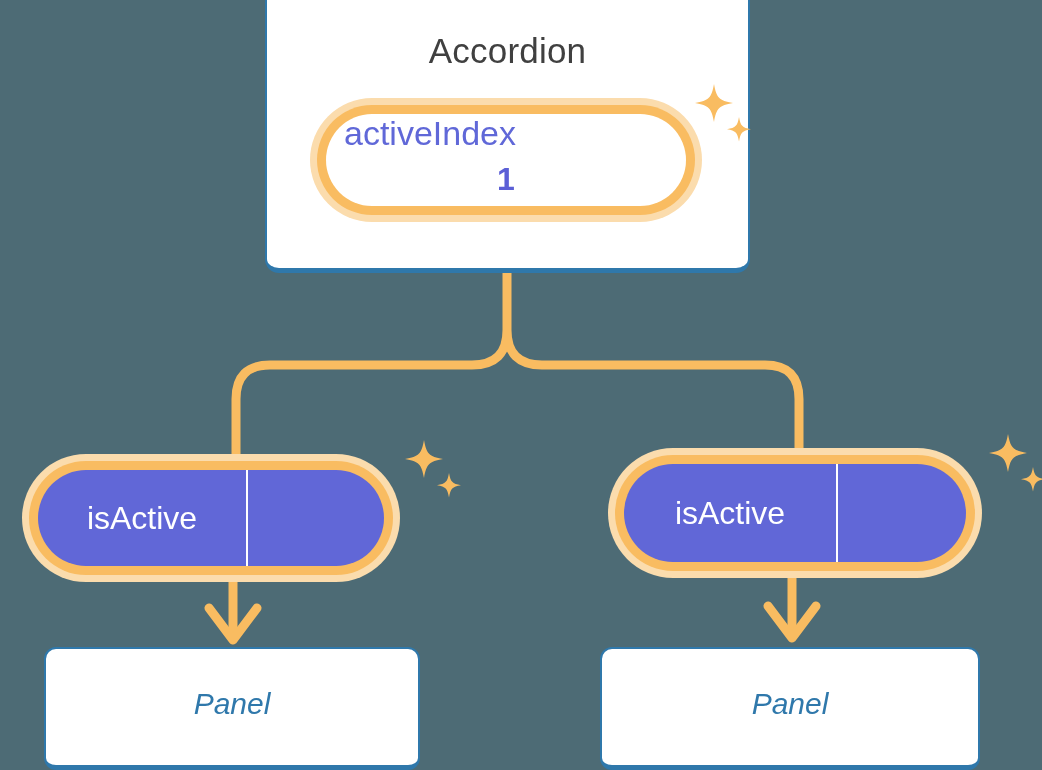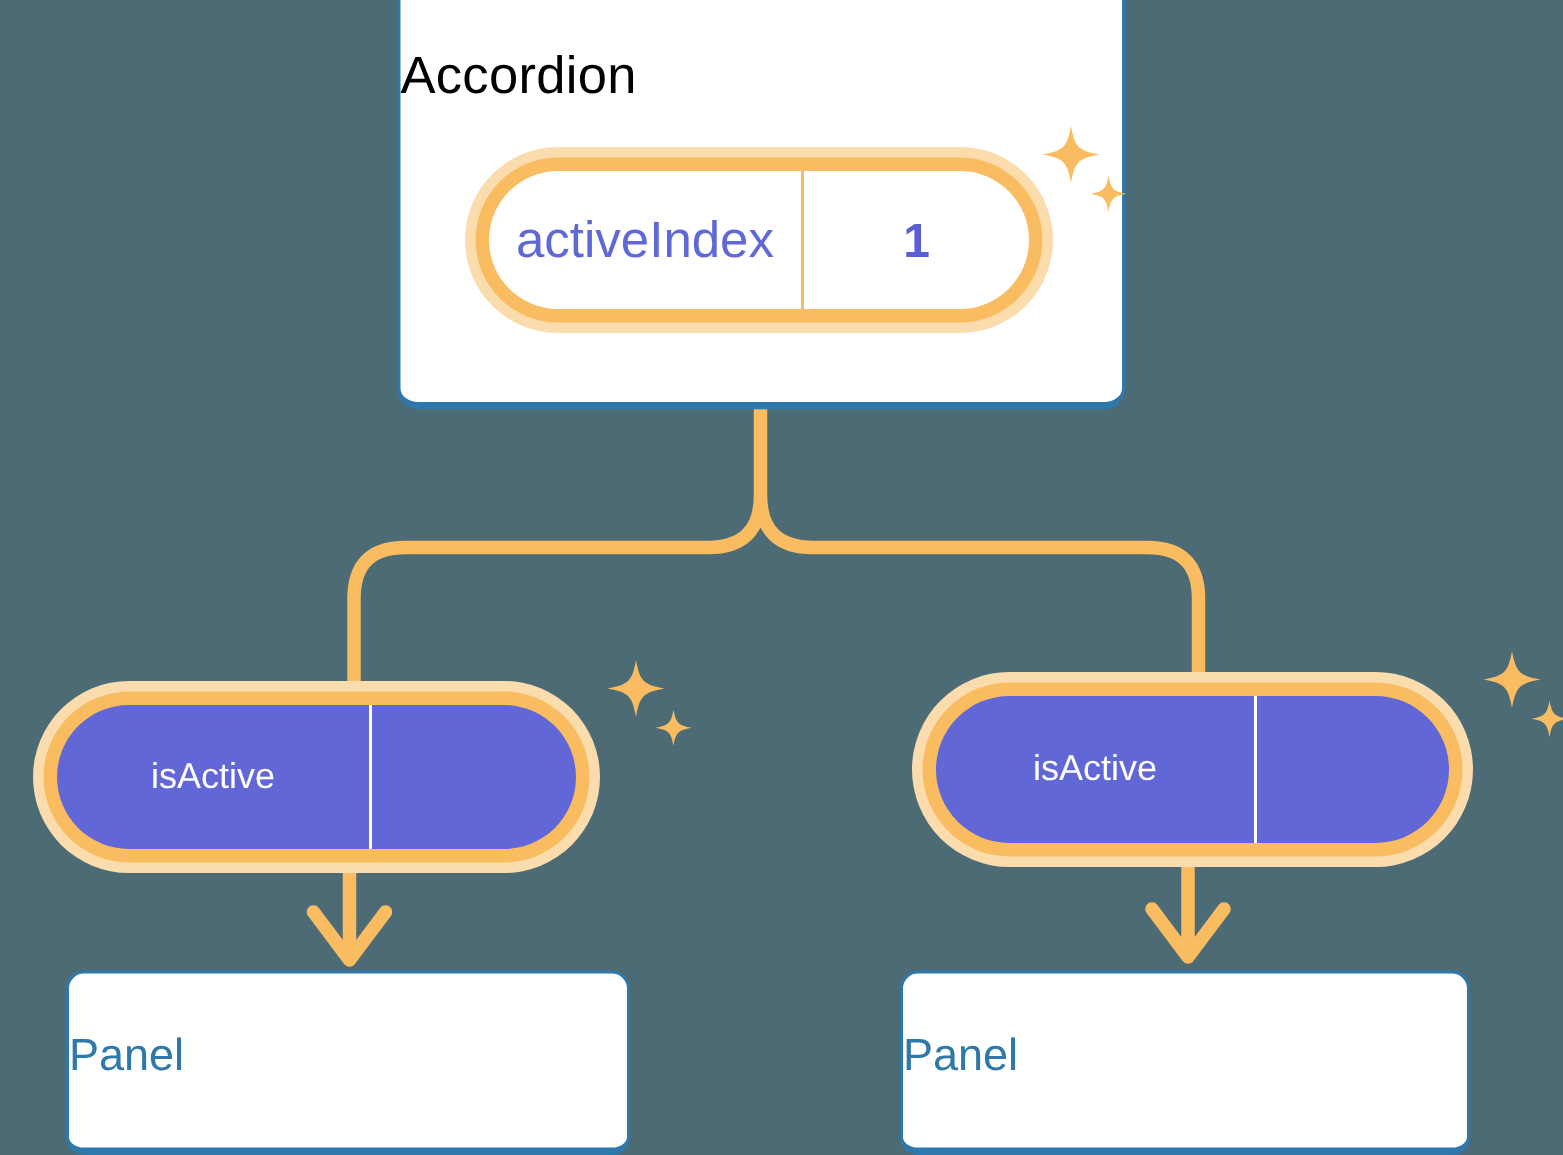--- a/index.html
+++ b/index.html
@@ -52,8 +52,8 @@
     left: 0;
     right: 0;
     top: 31px;
-    text-align: left;
-    color: #000000;
+    text-align: center;
+    color: #404040;
     font-size: 35px;
     font-weight: 400;
     letter-spacing: 0.2px;

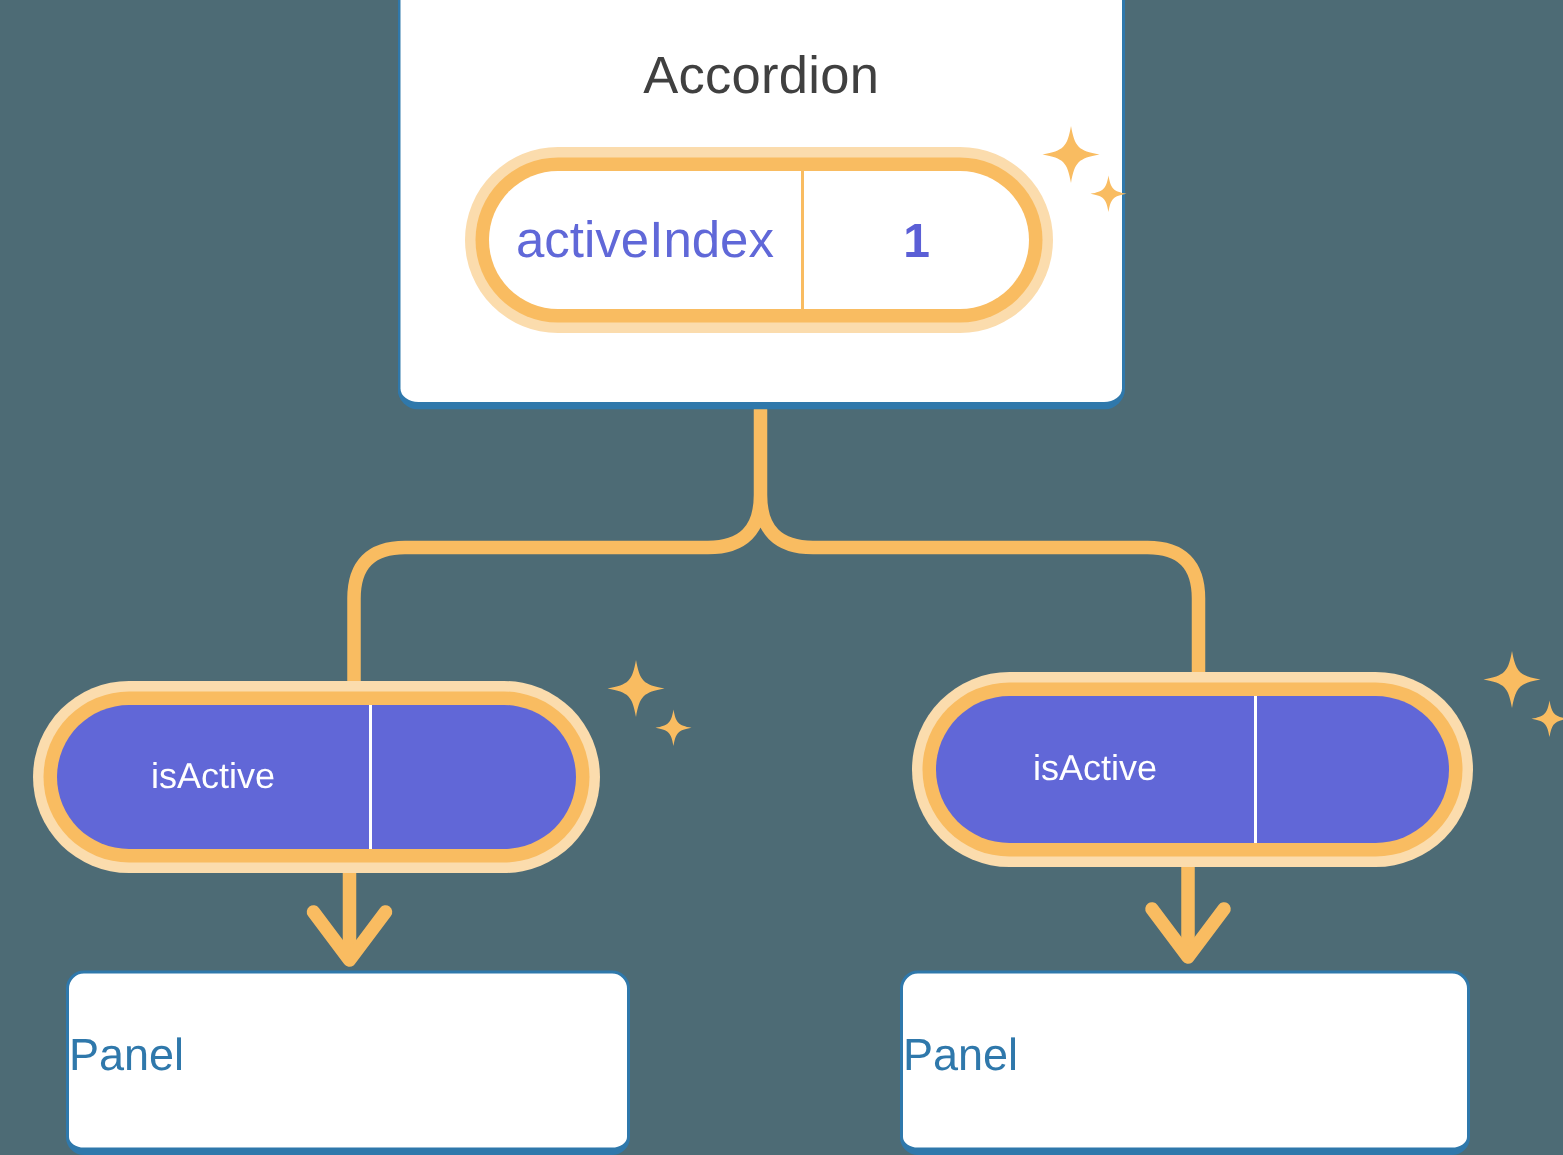--- a/index.html
+++ b/index.html
@@ -116,7 +116,7 @@
 
   
   #pill-activeindex { left: 310px; top: 98px; width: 392px; height: 124px; }
-  #pill-activeindex .pill-body { background: #ffffff; }
+  #pill-activeindex .pill-body { background: #ffffff; flex-direction: column; }
   #pill-activeindex .pill-key   { width: 208px; color: #6068d8; font-size: 34px; font-weight: 400; }
   #pill-activeindex .pill-value { color: #5b5fd6; font-size: 32px; font-weight: 700; }
   #pill-activeindex .pill-divider { background: #f9bc61; }

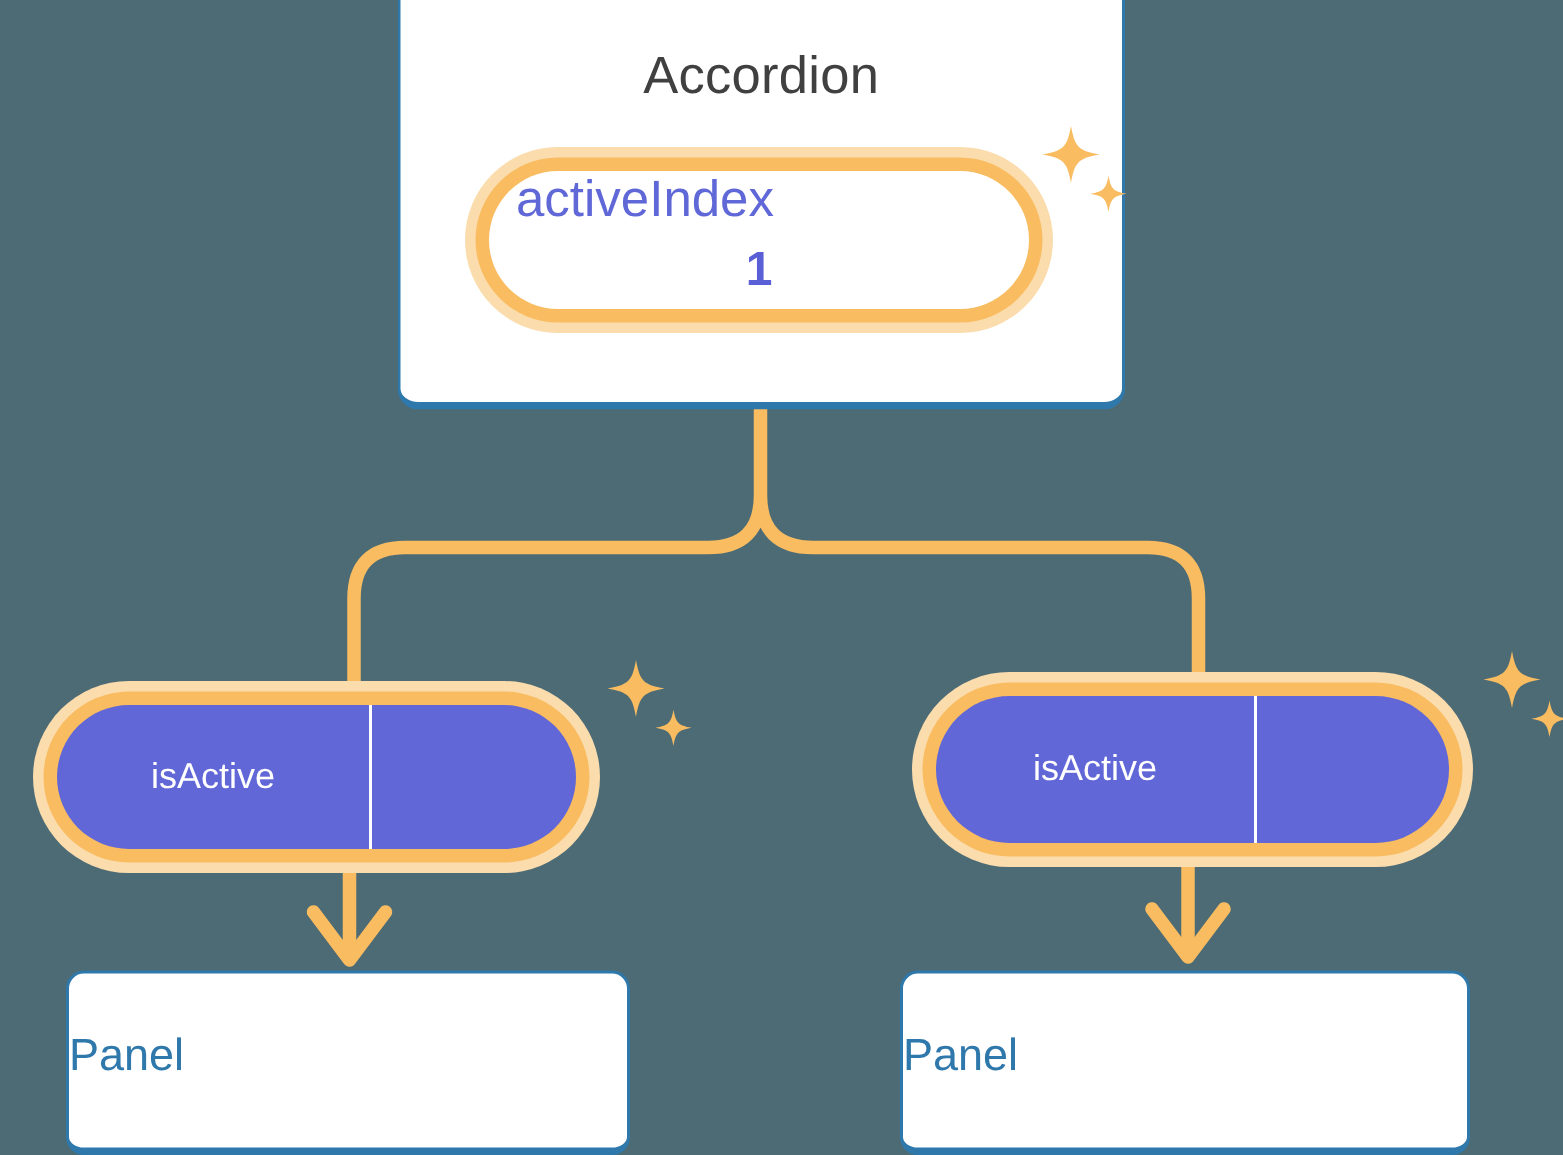--- a/index.html
+++ b/index.html
@@ -123,7 +123,7 @@
 
   
   .pill-purple .pill-body { background: #6167d7; }
-  .pill-purple .pill-key   { color: #ffffff; font-size: 24px; font-weight: 400; }
+  .pill-purple .pill-key   { color: #ffffff; font-size: 32px; font-weight: 400; }
   .pill-purple .pill-value { color: #ffffff; font-size: 31px; font-weight: 700; }
   .pill-purple .pill-divider { background: #ffffff; }
 

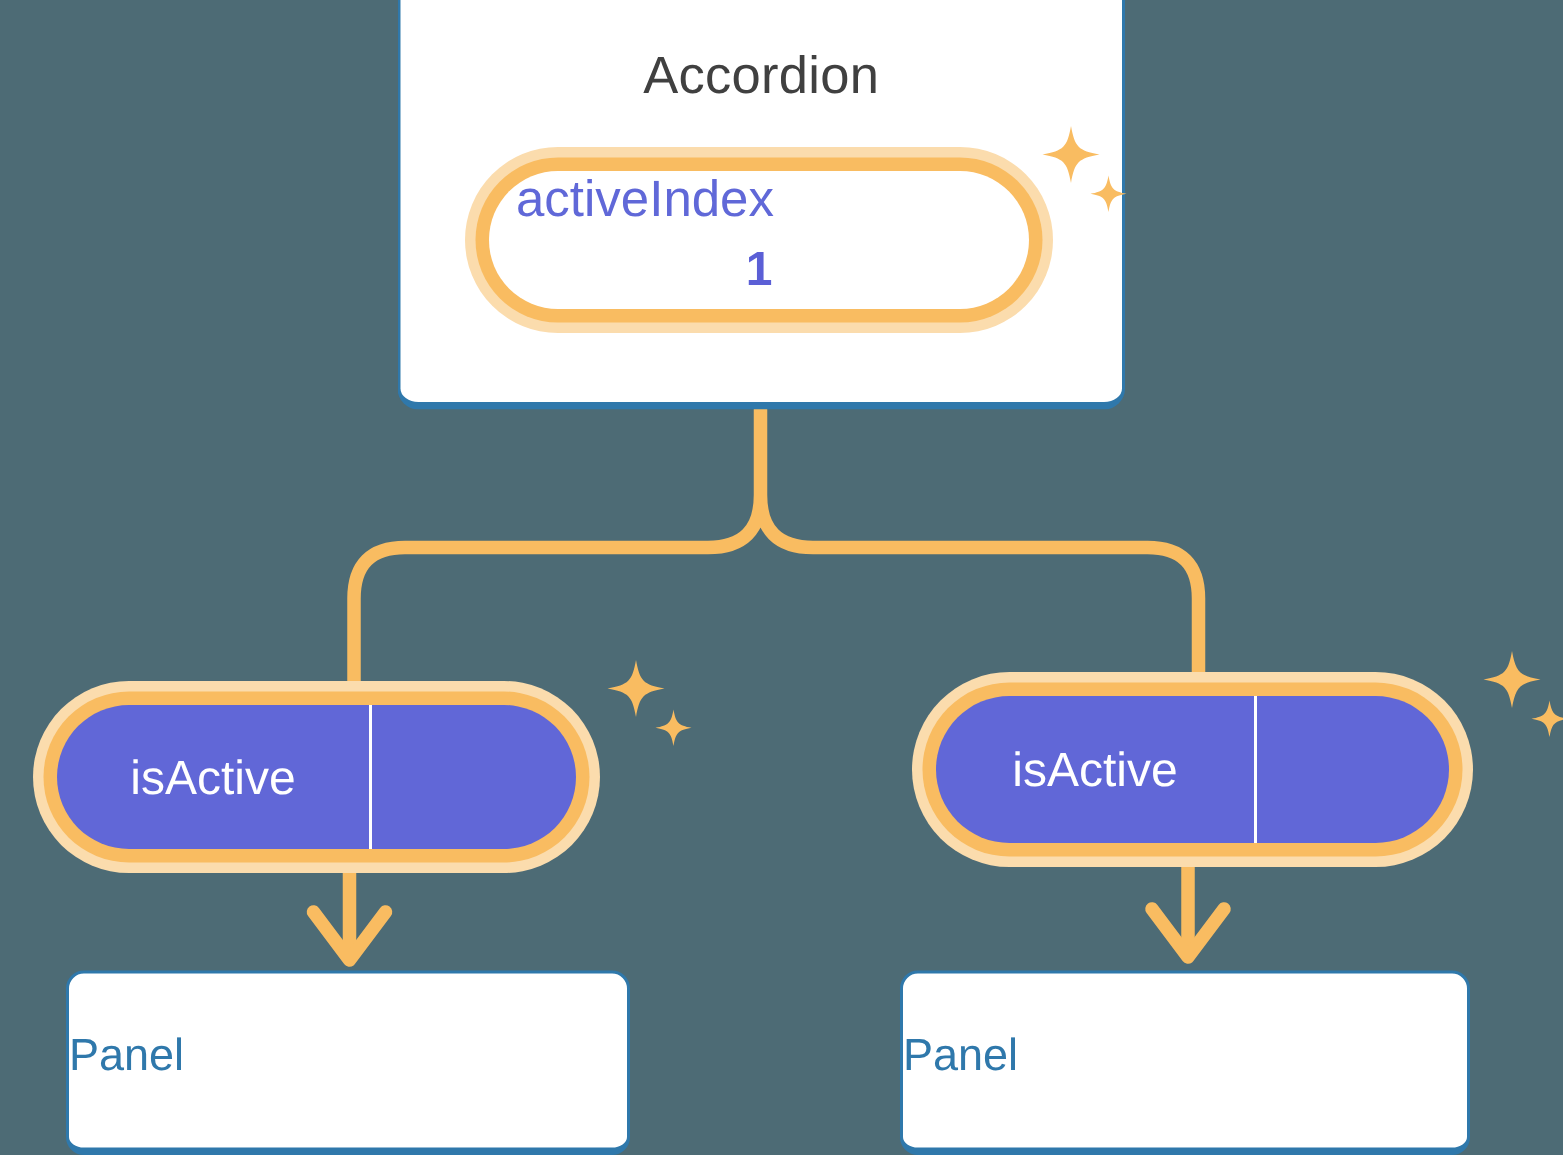--- a/index.html
+++ b/index.html
@@ -69,6 +69,8 @@
     box-sizing: border-box;
     display: flex;
     align-items: center;
+    justify-content: center;
+    font-style: italic;
   }
   #panel-left  { left: 44px;  top: 647px; width: 376px; height: 123px; }
   #panel-right { left: 600px; top: 647px; width: 380px; height: 123px; }

